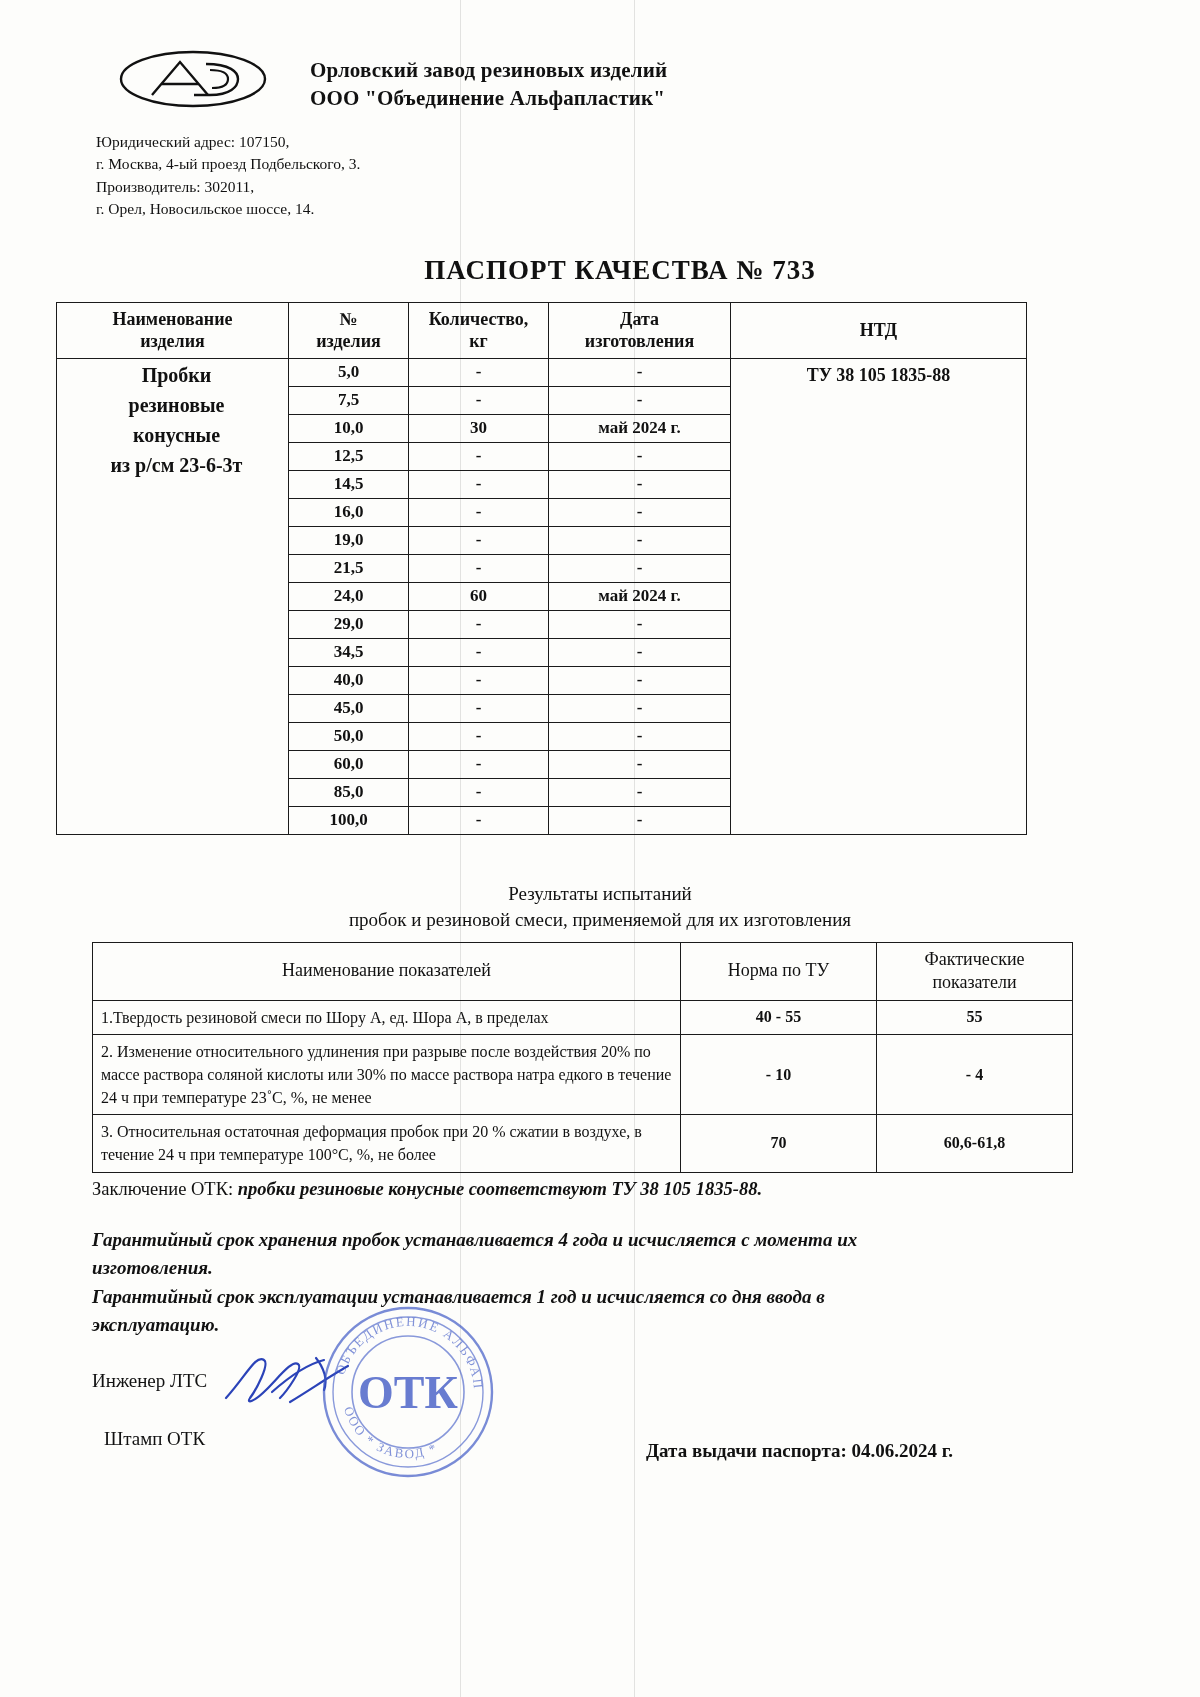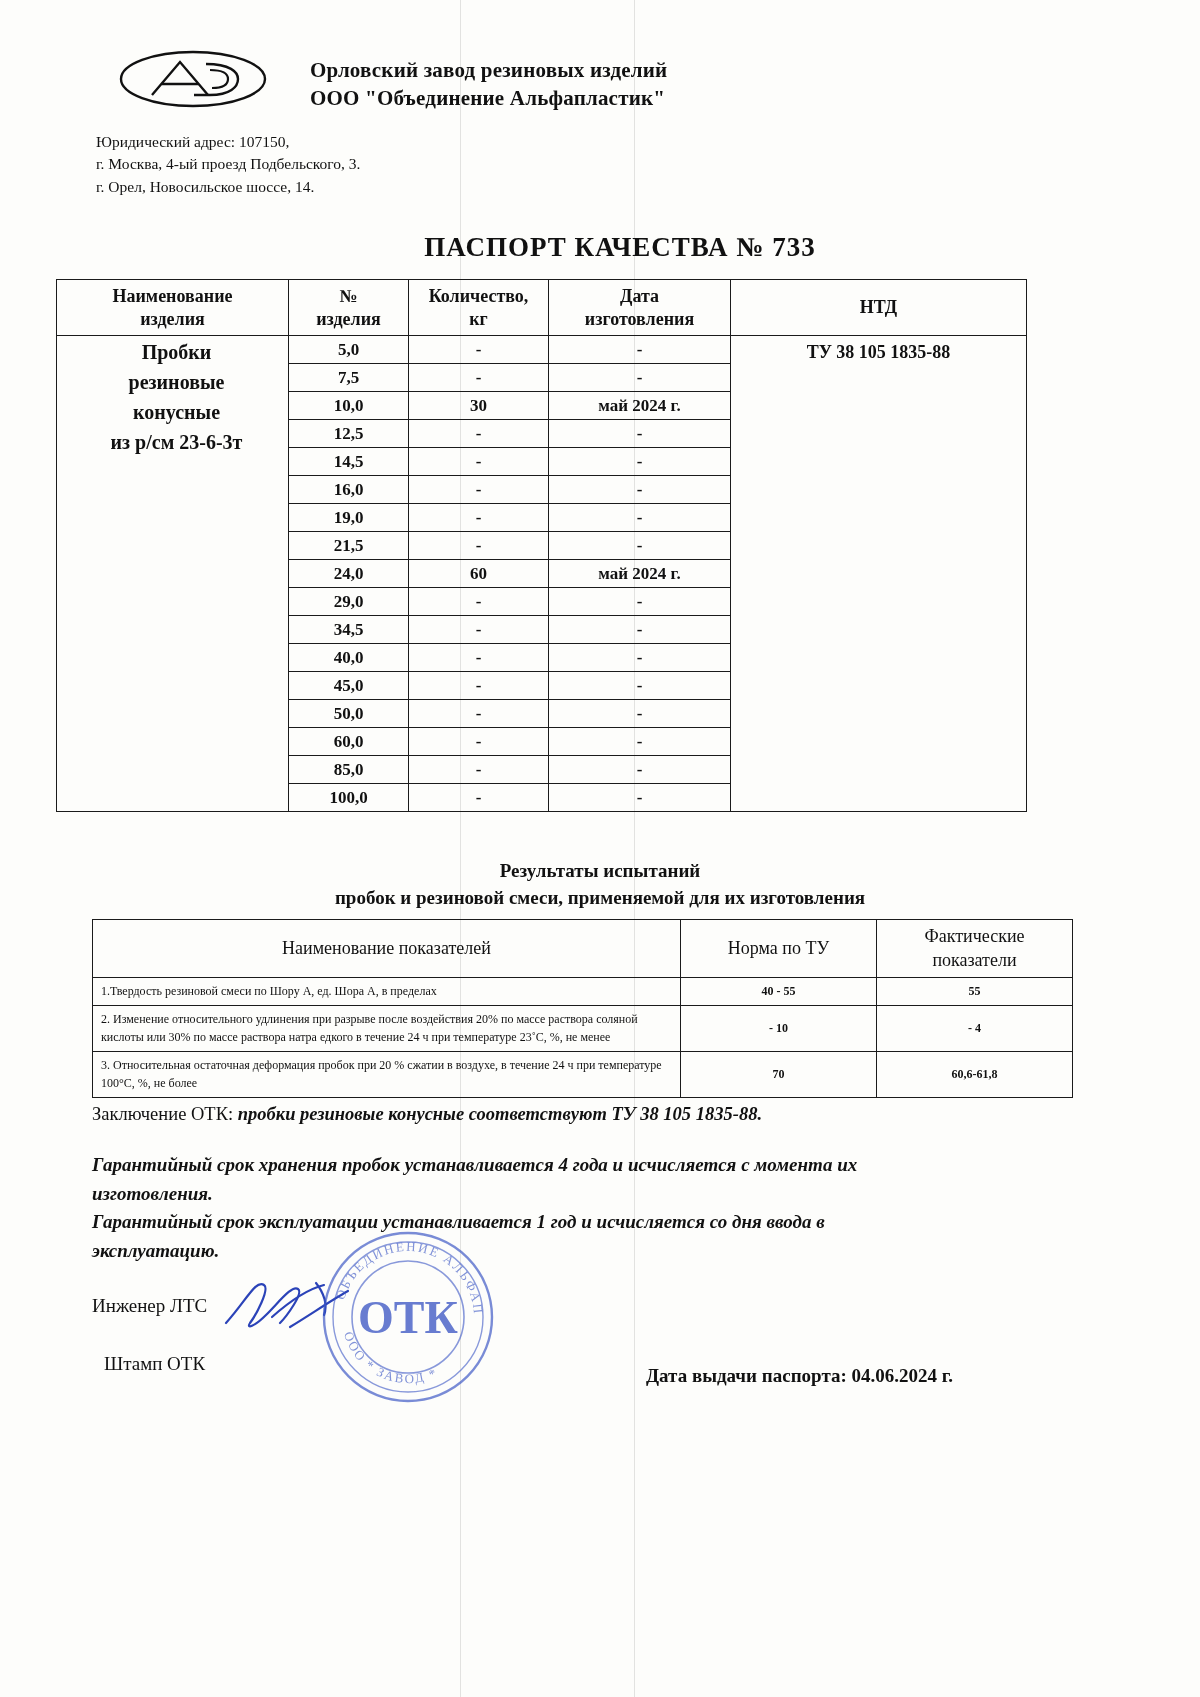--- a/index.html
+++ b/index.html
@@ -233,6 +233,7 @@
     <div class="address">
       <div>Юридический адрес: 107150,</div>
       <div>г. Москва, 4-ый проезд Подбельского, 3.</div>
+      <div>Производитель: 302011,</div>
       <div>г. Орел, Новосильское шоссе, 14.</div>
     </div>
 

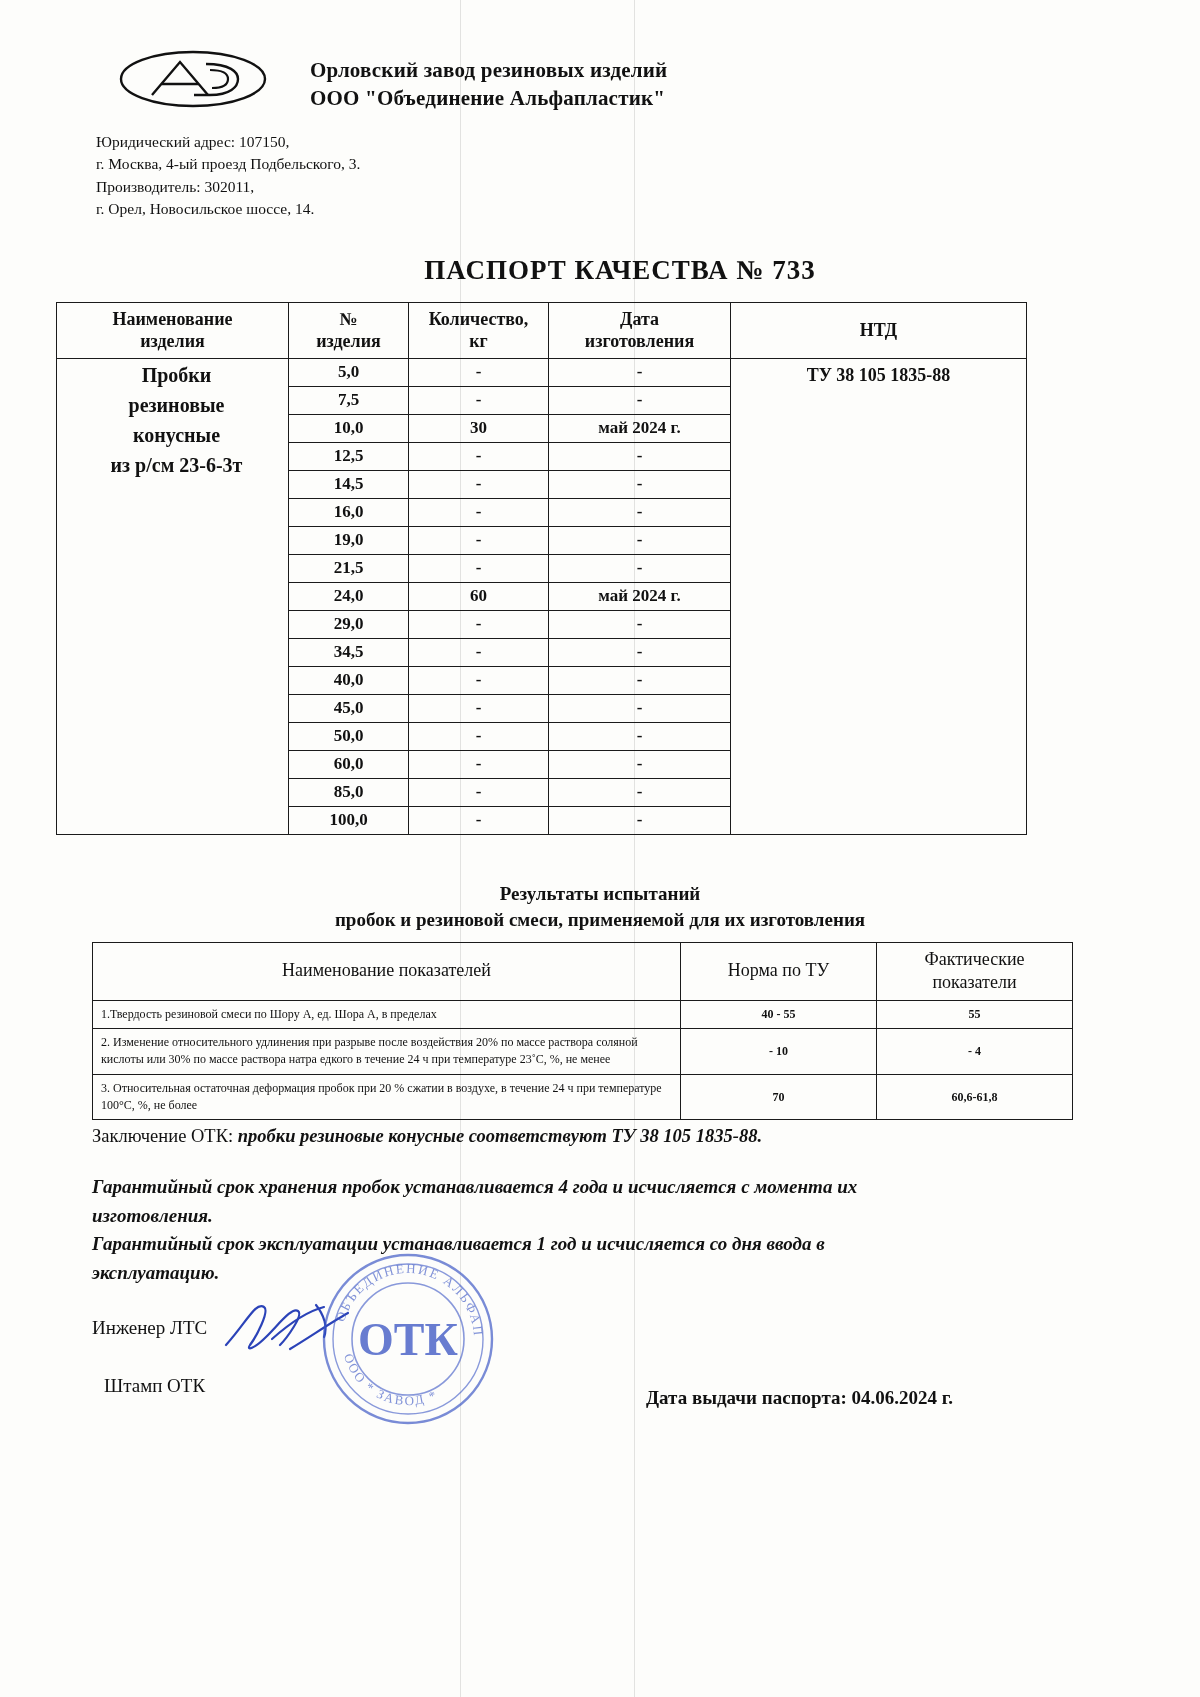--- a/index.html
+++ b/index.html
@@ -119,7 +119,7 @@
   
   .results-title {
     text-align: center;
-    font-weight: bold;
+    font-weight: normal;
     font-size: 19px;
     line-height: 1.4;
     margin: 46px 0 8px 0;

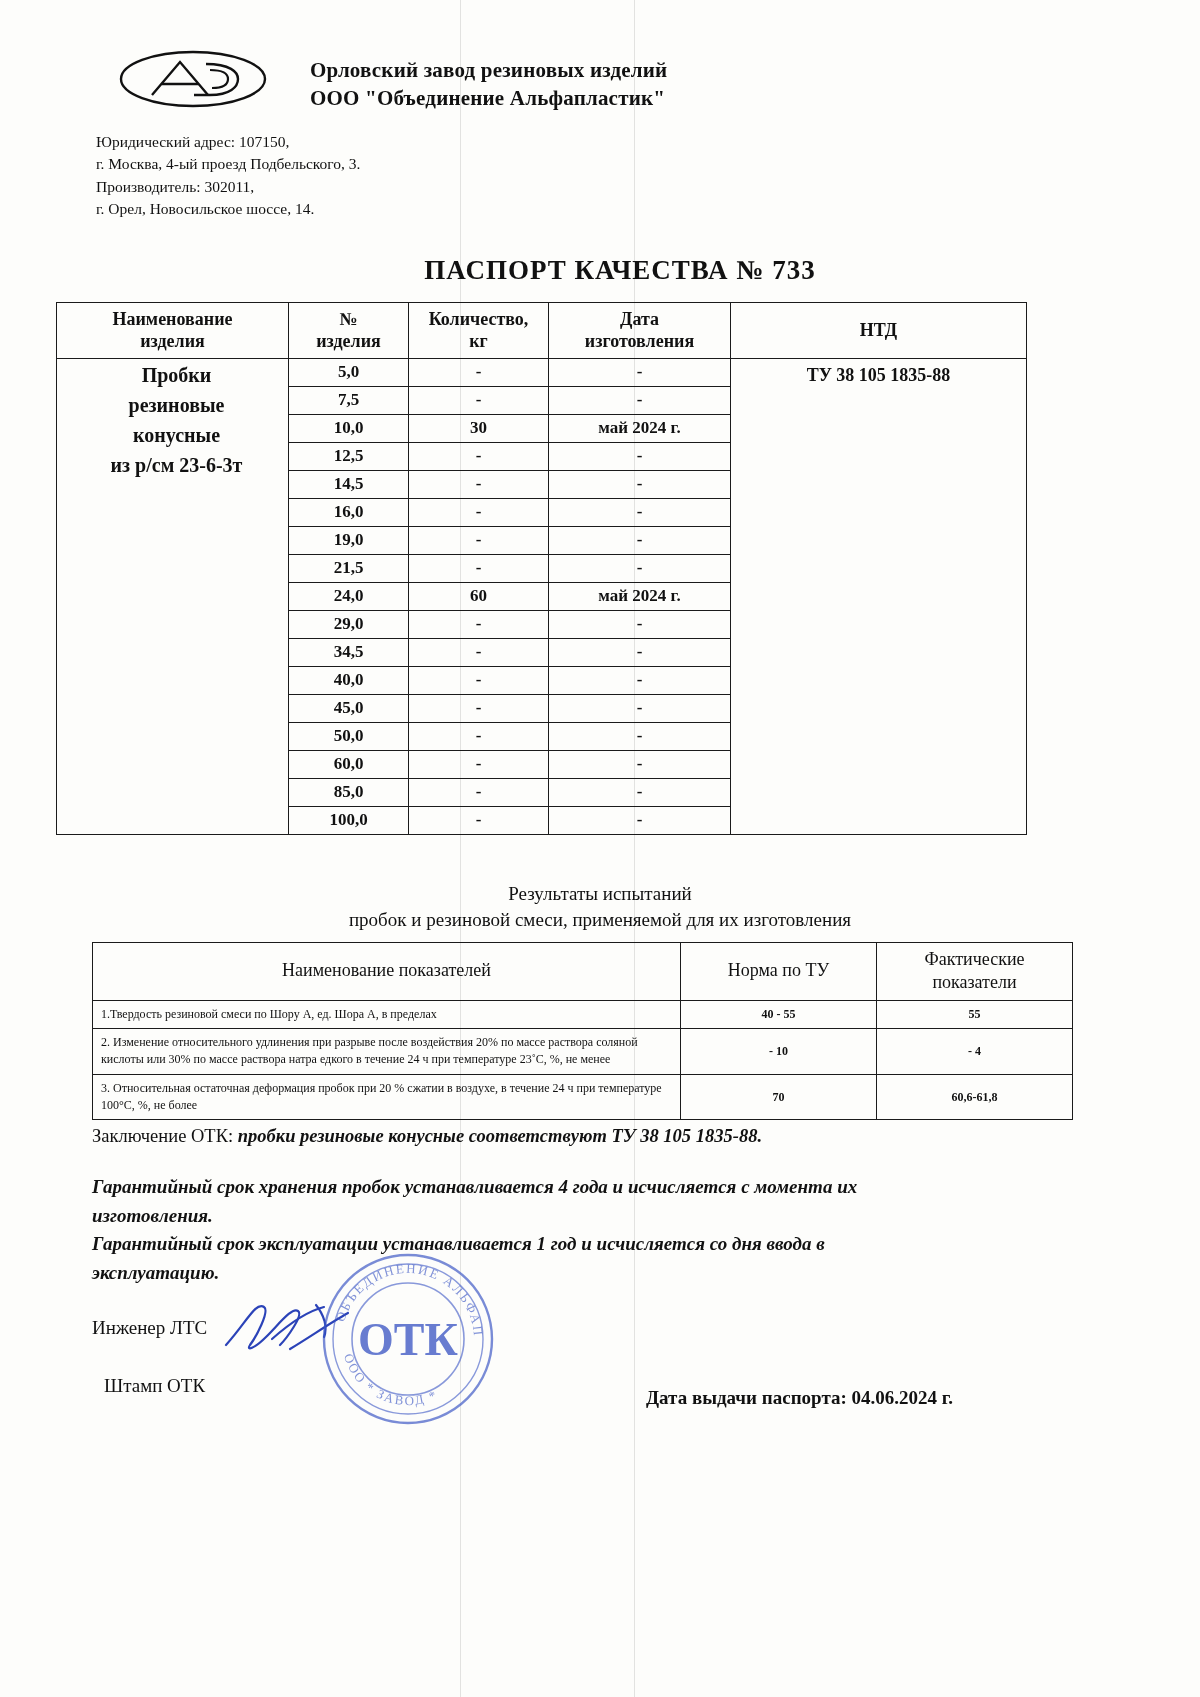--- a/index.html
+++ b/index.html
@@ -131,7 +131,7 @@
   }
   .res-table th, .res-table td {
     border: 1px solid #1b1b1b;
-    font-size: 12px;
+    font-size: 16px;
     padding: 5px 8px;
     vertical-align: middle;
   }

